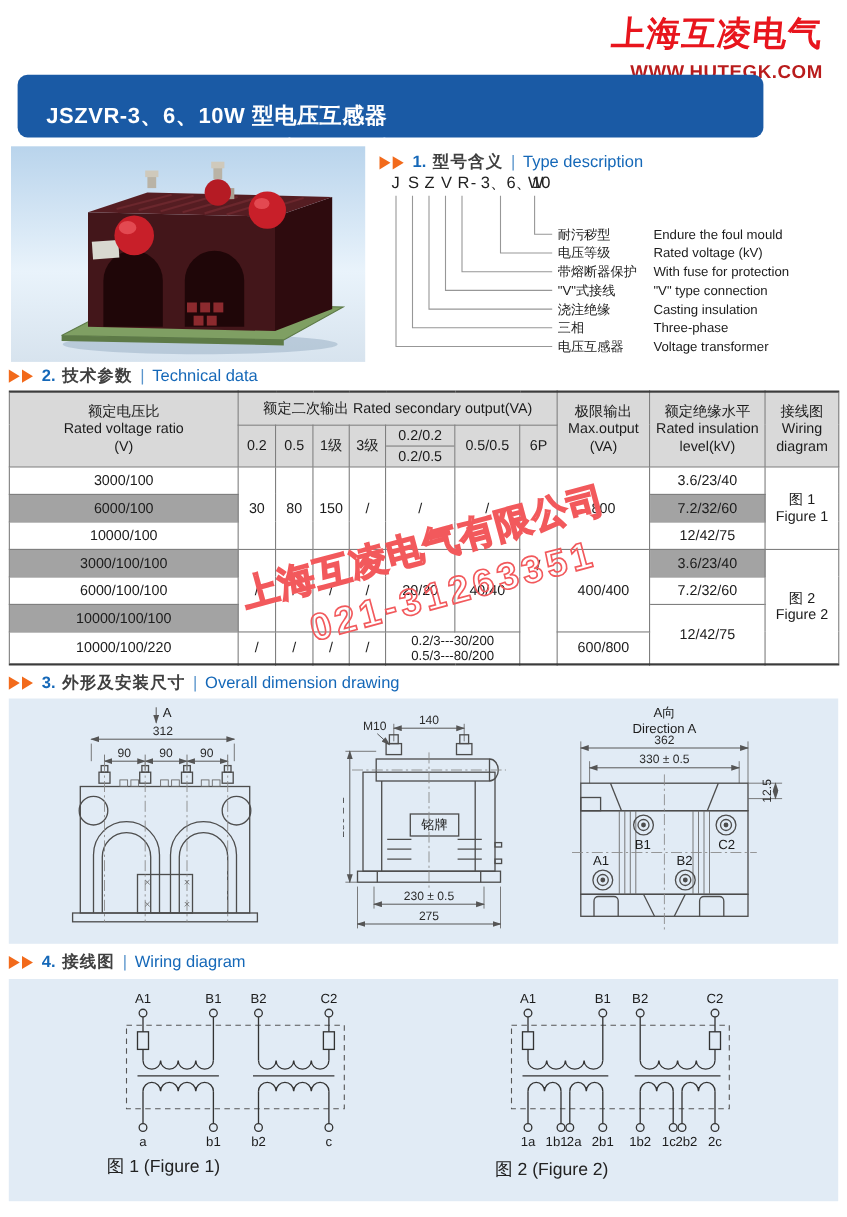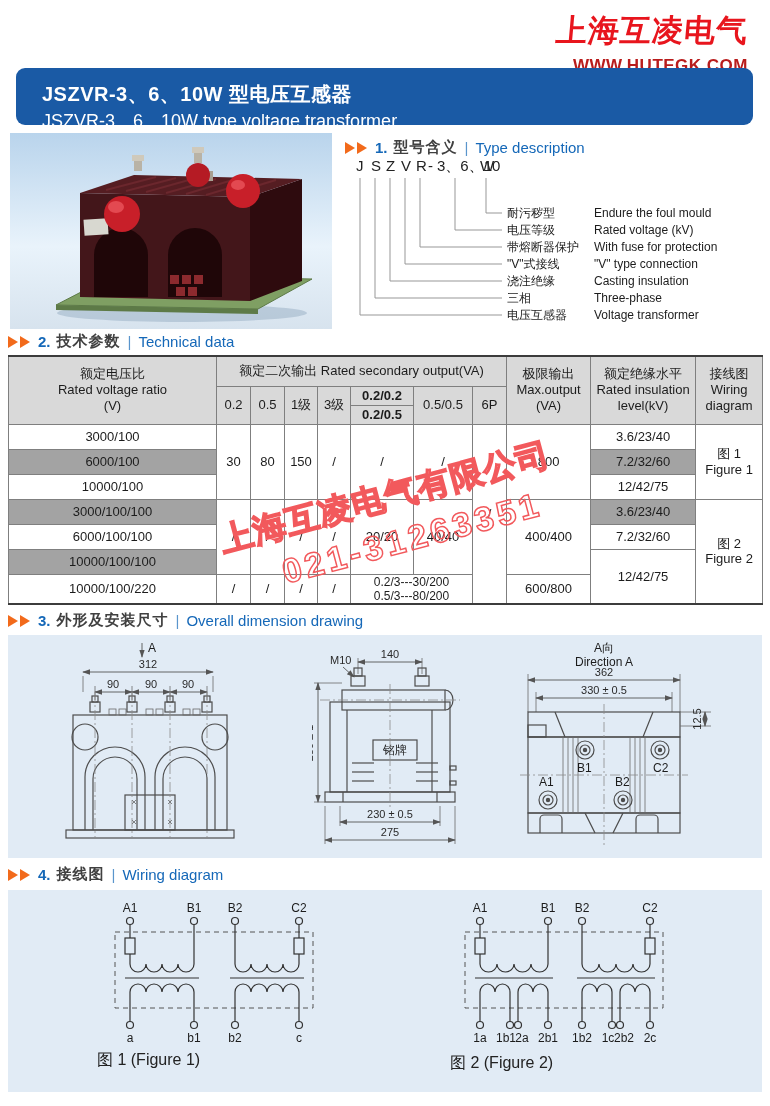--- a/index.html
+++ b/index.html
@@ -13,8 +13,8 @@
   .website { font-size:17px; font-weight:bold; color:#b91c1c; margin-top:4px; letter-spacing:0.5px; }
 
   
-  .titlebar { position:absolute; left:16px; top:68px; width:737px; height:57px; background:#1a5aa5;
-              border-radius:9px; color:#fff; padding:13px 0 0 26px; box-sizing:border-box; }
+  .titlebar { position:absolute; left:16px; top:68px; width:678px; height:57px; background:#1a5aa5;
+              border-radius:9px; color:#fff; padding:24px 0 0 26px; box-sizing:border-box; }
   .titlebar .t-zh { font-size:20px; font-weight:bold; letter-spacing:0.5px; }
   .titlebar .t-en { font-size:18px; margin-top:1px; }
 

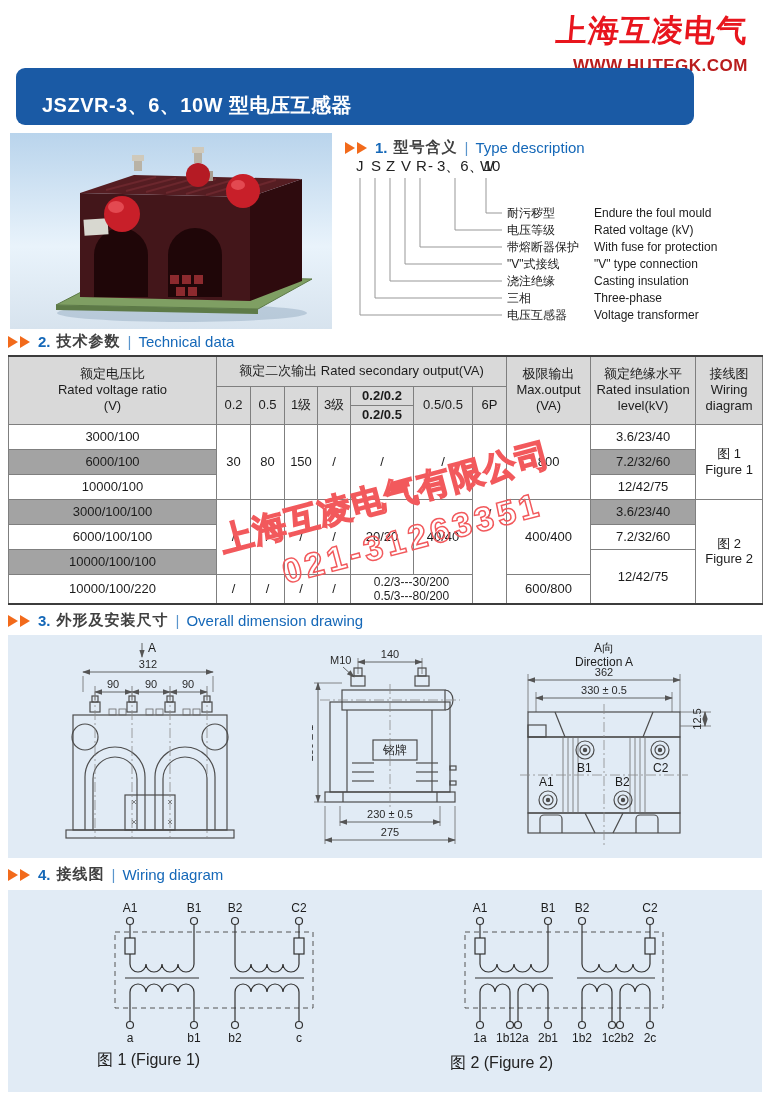--- a/index.html
+++ b/index.html
@@ -36,7 +36,7 @@
   .tech td { border:1px solid #7f7f7f; text-align:center; vertical-align:middle; padding:0 1px; line-height:1.2; }
   .tech .hd { background:#d9d9d9; font-size:13px; }
   .tech .hd div { line-height:1.25; }
-  .tech .split { padding:0;font-weight:bold; }
+  .tech .split { padding:0; }
   .tech .split div { line-height:18px; height:18px; }
   .tech .split .sp1 { border-bottom:1px solid #7f7f7f; }
   .tech .g { background:#a3a3a3; }

